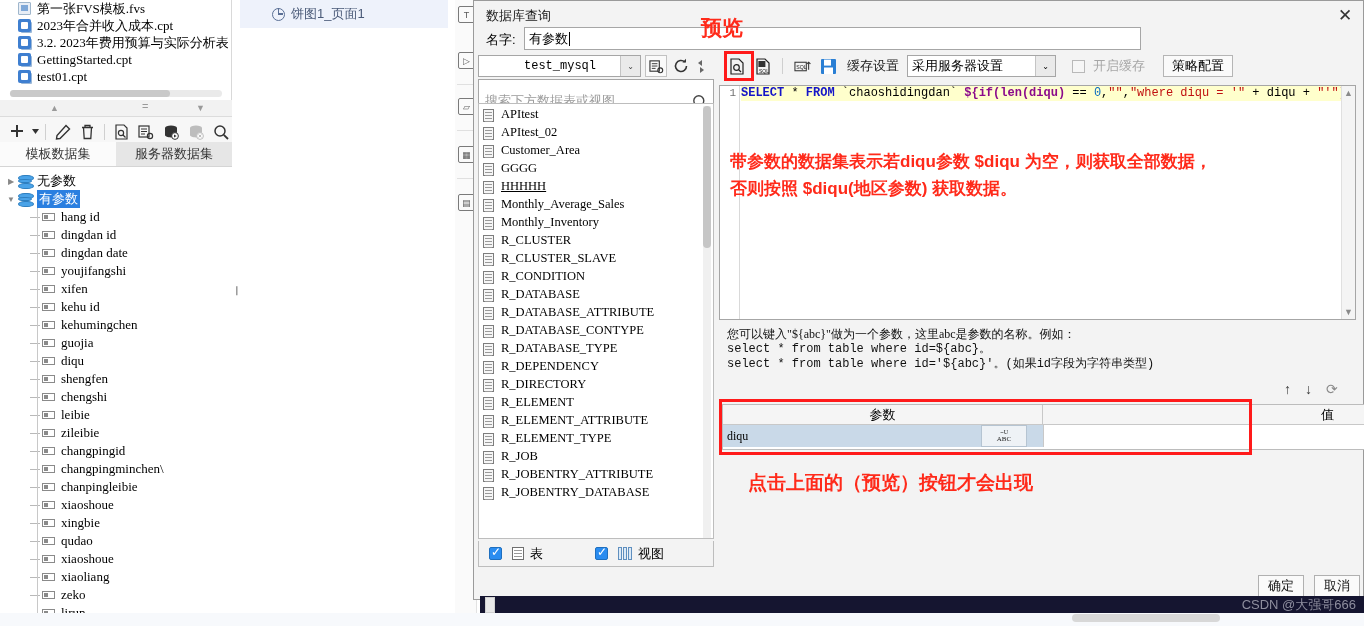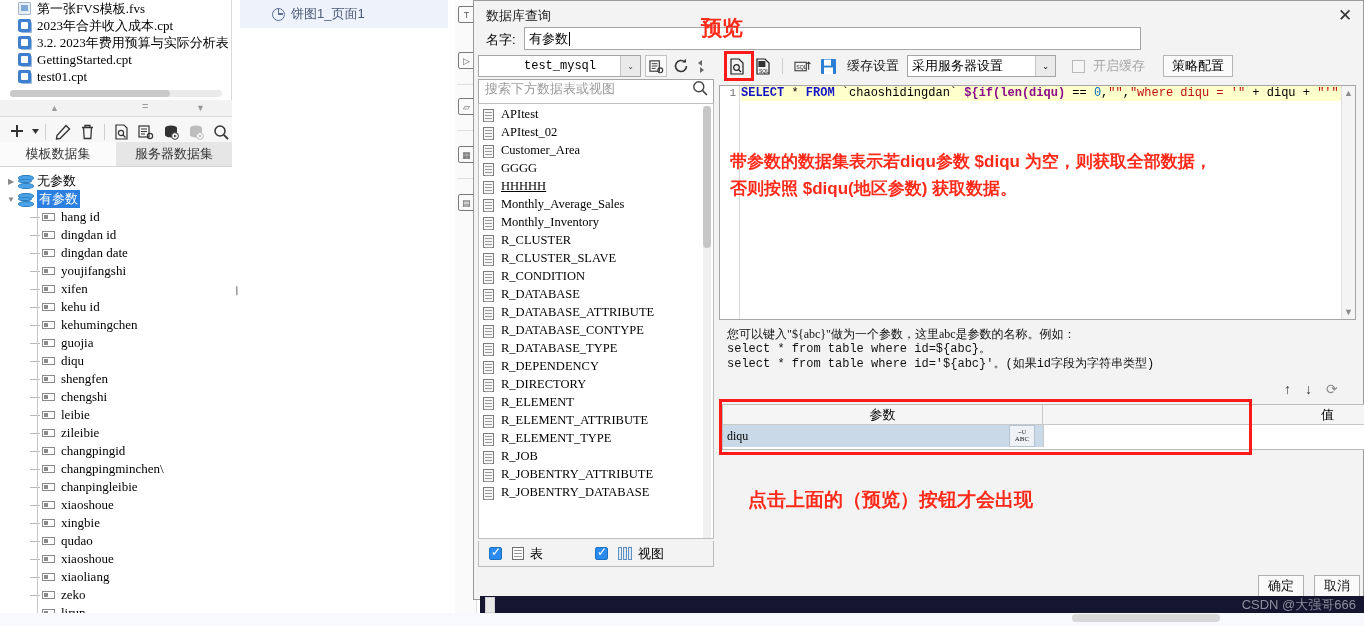--- a/index.html
+++ b/index.html
@@ -135,7 +135,7 @@
 
   .search-box {
     position:absolute; left:4px; top:78px; width:236px; height:32px;
-    background:#fff; border:1px solid #a6a6a6; display:flex; align-items:flex-start;
+    background:#fff; border:1px solid #a6a6a6; display:flex; align-items:flex-end;
   }
   .search-box .ph { flex:1; padding-left:6px; font-size:13px; color:#9b9b9b;}
   .search-box .mag { width:26px; display:flex; align-items:center; justify-content:center;}

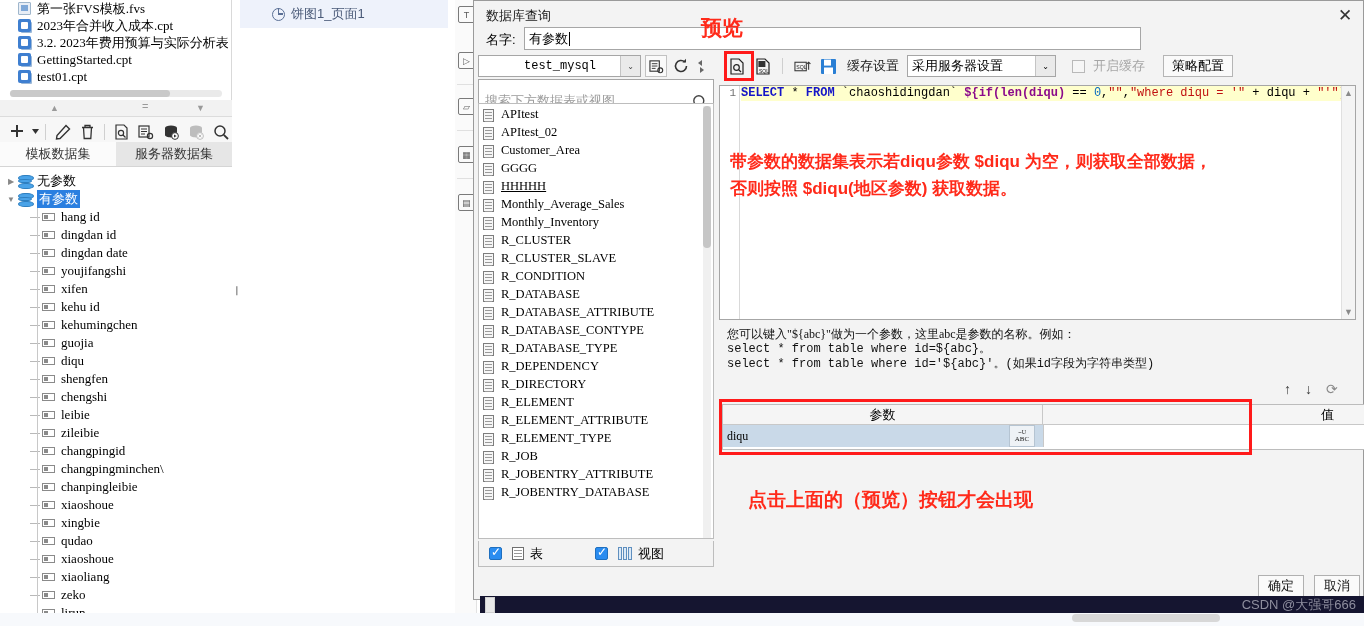--- a/index.html
+++ b/index.html
@@ -222,7 +222,7 @@
   .pt-row { display:flex; height:22px; }
   .pt-row .cell1 { width:320px; background:#c9d9e8; display:flex; align-items:center; padding-left:4px; font-family:"Liberation Serif", serif; font-size:12px; position:relative;}
   .pt-row .cell2 { flex:1; background:#fff; border-left:1px solid #c8c8c8;}
-  .abc-btn { position:absolute; right:8px; top:0; width:26px; height:22px; background:#eef2f6; border:1px solid #b5c4d2; font-size:7px; color:#222; display:flex; flex-direction:column; align-items:center; justify-content:center; line-height:7px;}
+  .abc-btn { position:absolute; right:16px; top:0; width:46px; height:22px; background:#eef2f6; border:1px solid #b5c4d2; font-size:7px; color:#222; display:flex; flex-direction:column; align-items:center; justify-content:center; line-height:7px;}
 
   .ann-red-2 {
     position:absolute; left:748px; top:470px; color:#ff2a1a; font-size:19px; font-weight:bold;margin-top:17px;

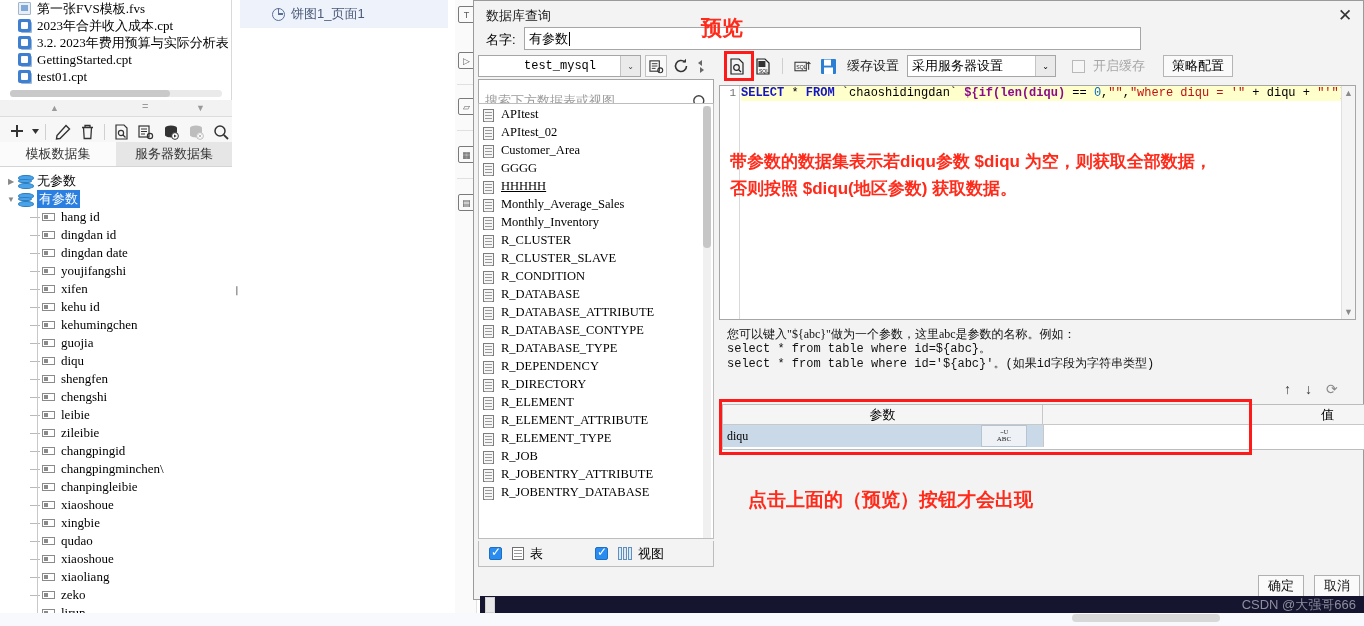--- a/index.html
+++ b/index.html
@@ -225,7 +225,7 @@
   .abc-btn { position:absolute; right:16px; top:0; width:46px; height:22px; background:#eef2f6; border:1px solid #b5c4d2; font-size:7px; color:#222; display:flex; flex-direction:column; align-items:center; justify-content:center; line-height:7px;}
 
   .ann-red-2 {
-    position:absolute; left:748px; top:470px; color:#ff2a1a; font-size:19px; font-weight:bold;margin-top:17px;
+    position:absolute; left:748px; top:470px; color:#ff2a1a; font-size:19px; font-weight:bold;
   }
 
   .dlg-footer-btn {

